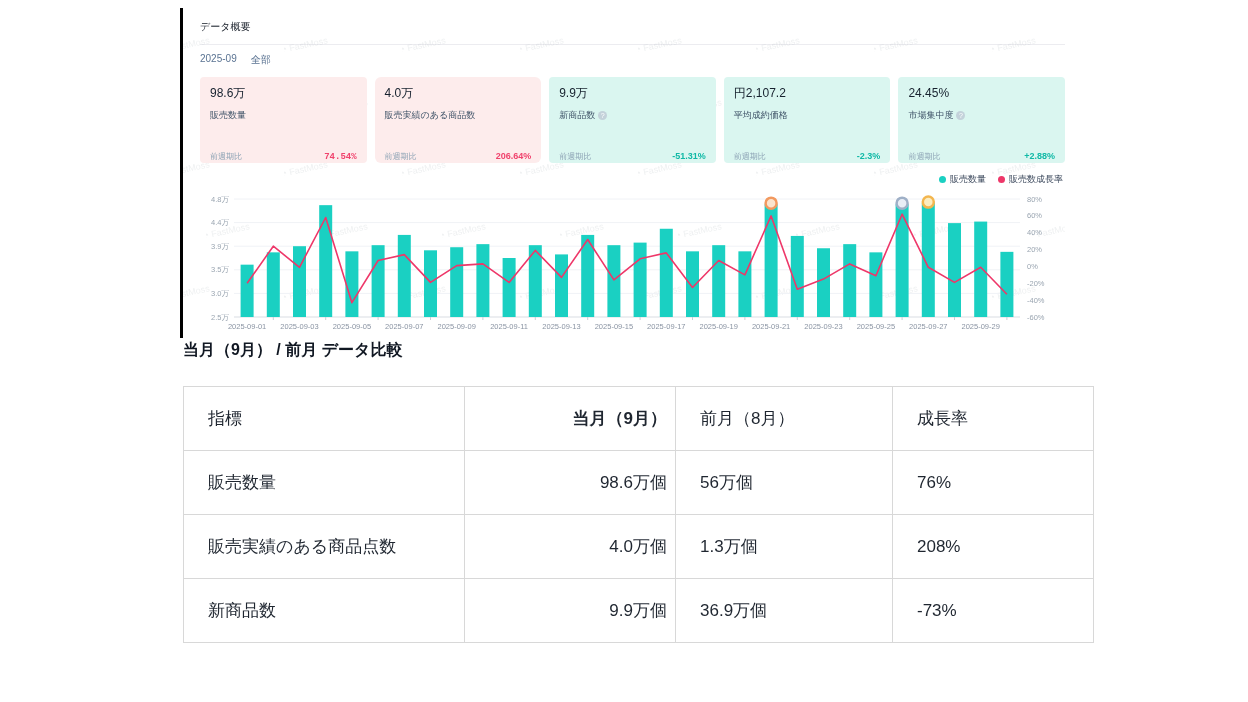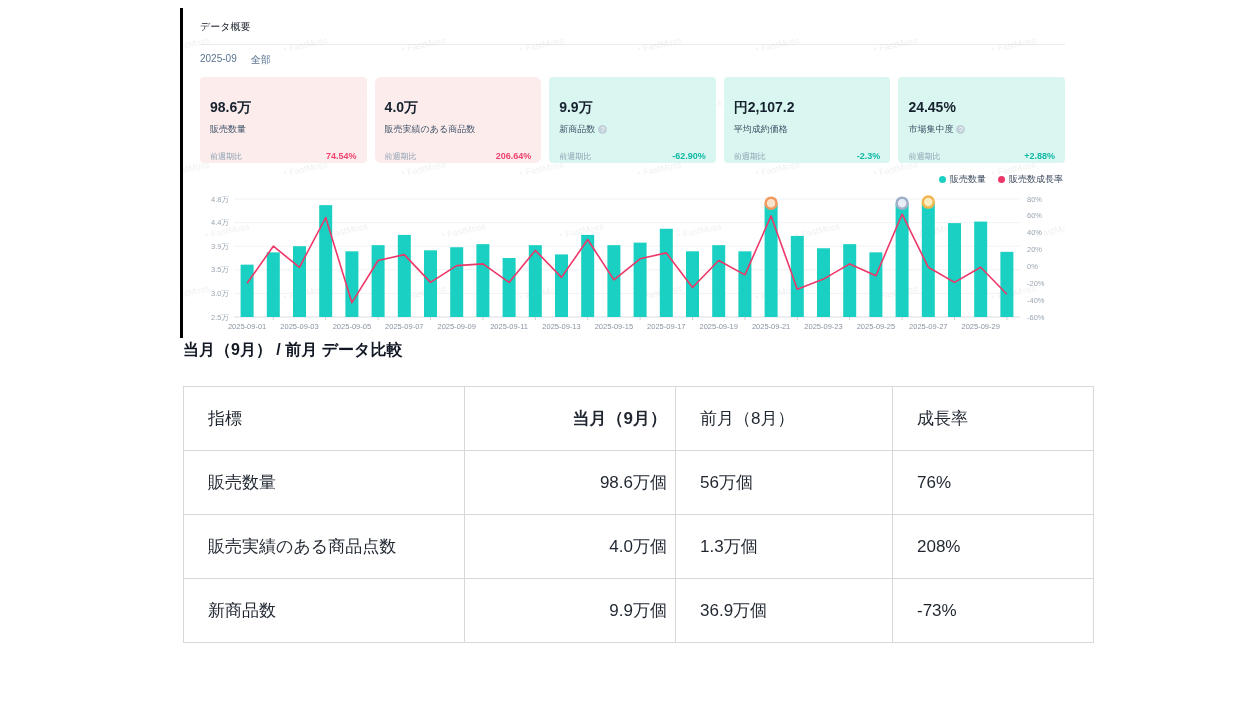--- a/index.html
+++ b/index.html
@@ -14,7 +14,7 @@
   .filters span{cursor:pointer;}
   .cards{display:flex;gap:8px;}
   .card{flex:1;height:70px;border-radius:4px;padding:9px 10px 7px 10px;position:relative;box-sizing:content-box;}
-  .card .val{font-size:14px;font-weight:bold;color:#16212e;line-height:15px;margin-top:14px;}
+  .card .val{font-size:12px;font-weight:normal;color:#16212e;line-height:15px;}
   .card .lbl{font-size:9px;color:#3d5166;margin-top:8px;display:flex;align-items:center;gap:3px;}
   .card .info{display:inline-block;width:9px;height:9px;border-radius:50%;background:#c3d2da;color:#fff;
               font-size:7px;line-height:9px;text-align:center;cursor:pointer;}

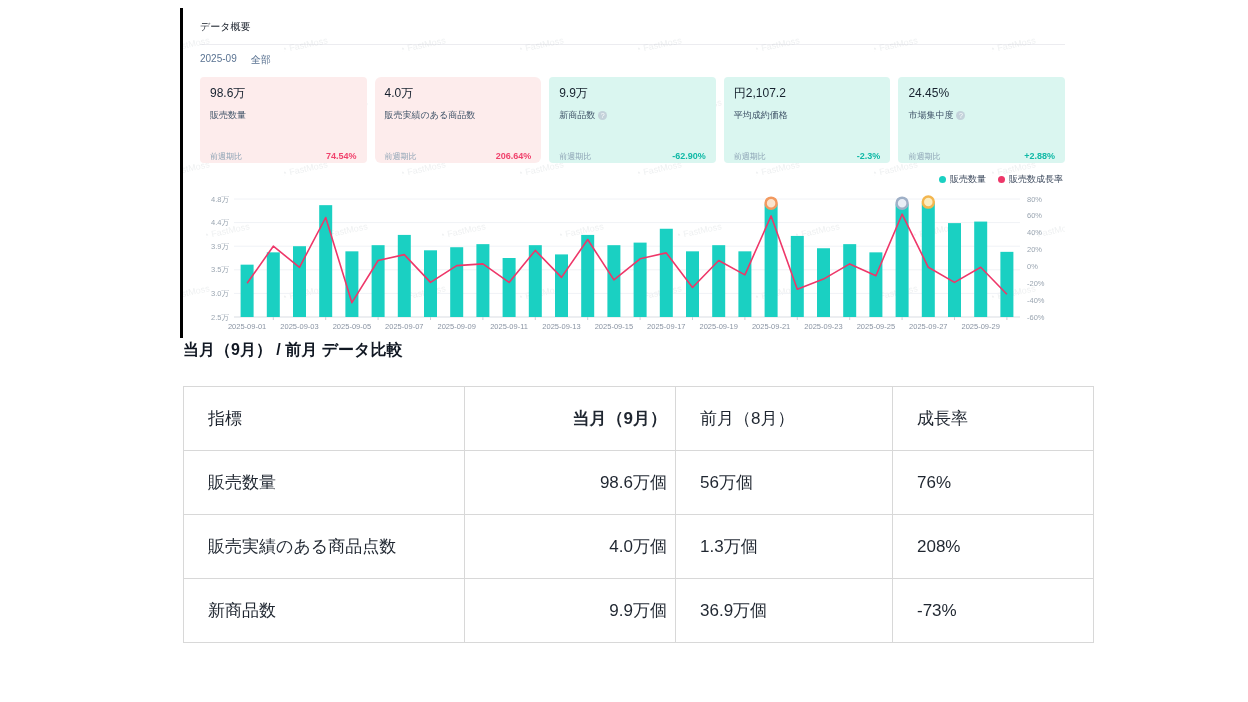--- a/index.html
+++ b/index.html
@@ -107,7 +107,7 @@
           </div>
     <div class="foot">
       <span class="cmp">前週期比</span>
-      <span class="chg" style="color: rgb(240, 67, 109);">74.54%</span>
+      <span class="chg" style="color: rgb(240, 67, 109); font-family: Liberation Mono, monospace;">74.54%</span>
     </div>
   </div>
 

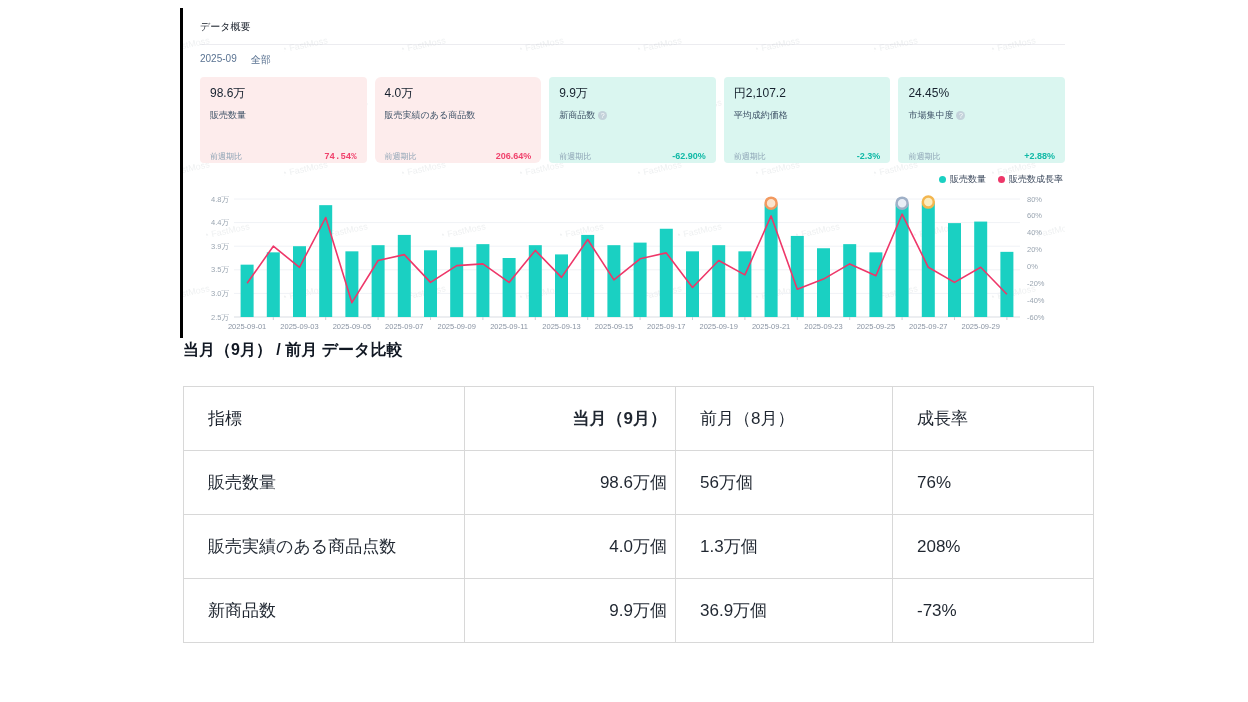--- a/index.html
+++ b/index.html
@@ -130,7 +130,7 @@
           </div>
     <div class="foot">
       <span class="cmp">前週期比</span>
-      <span class="chg" style="color: rgb(16, 185, 166);">-62.90%</span>
+      <span class="chg" style="color: rgb(16, 185, 166);">-51.31%</span>
     </div>
   </div>
 

